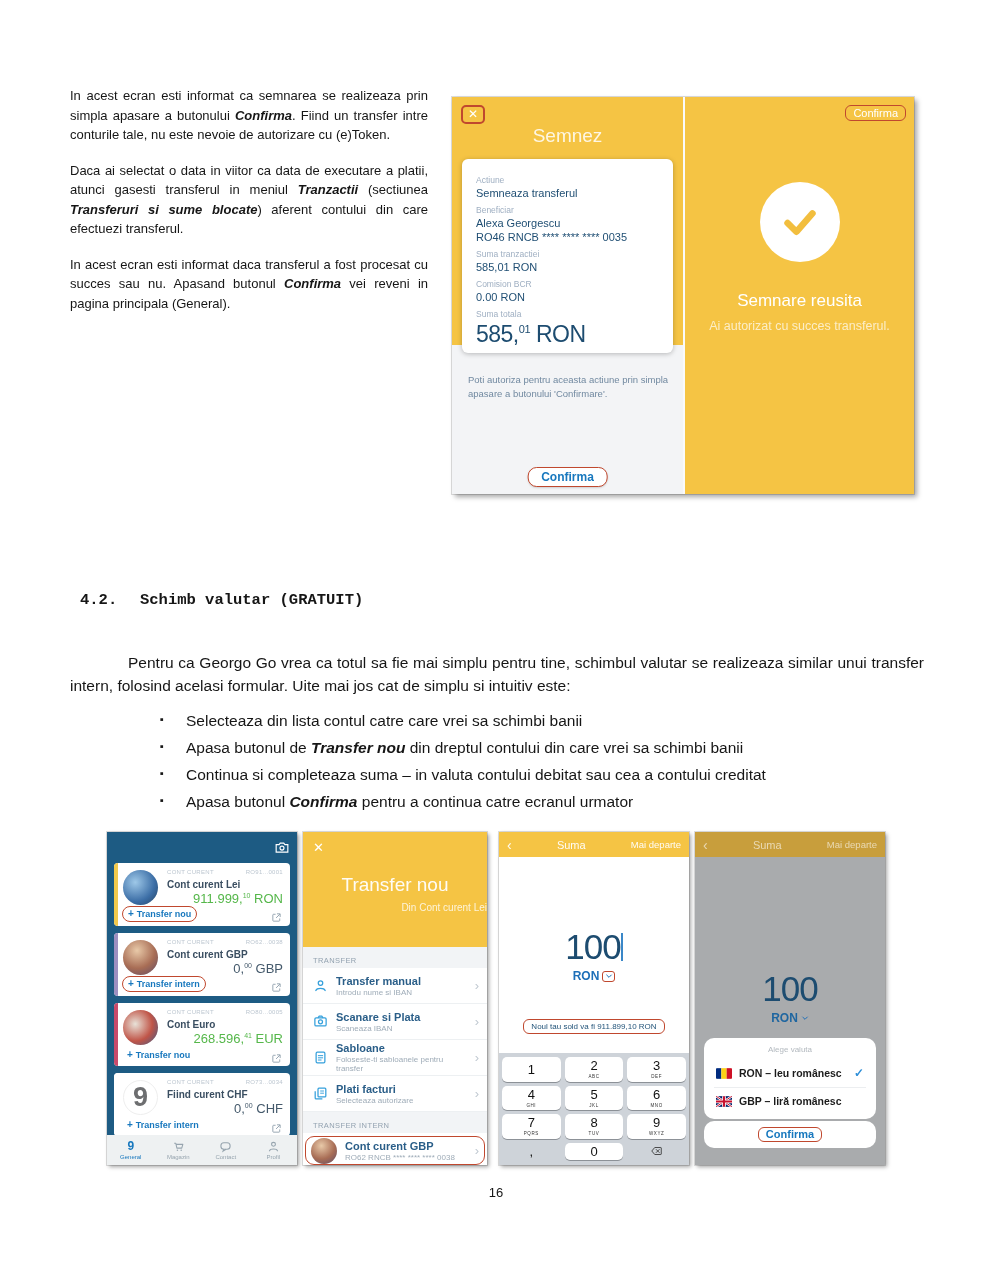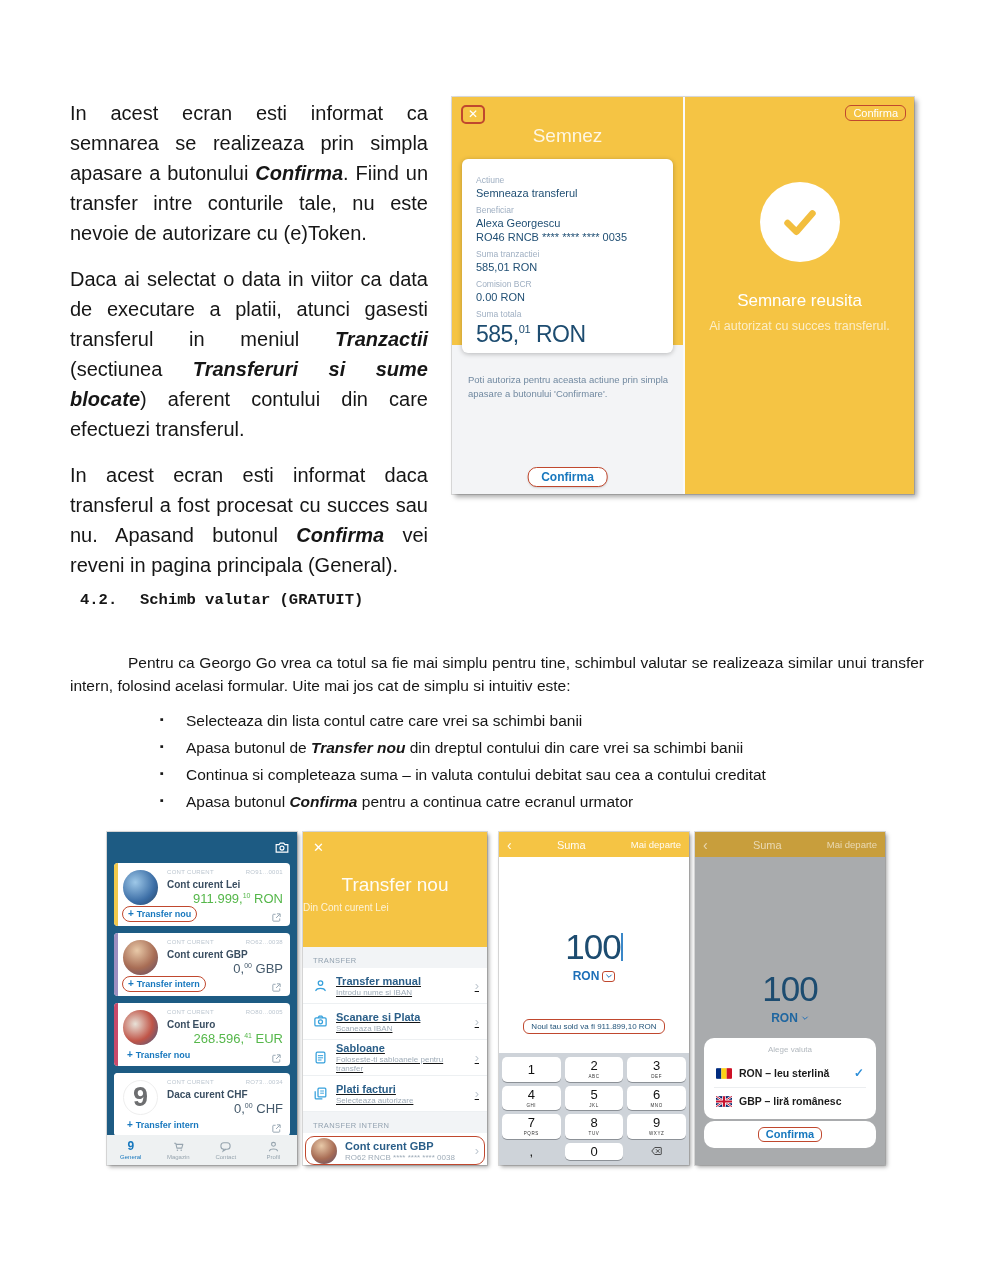--- a/index.html
+++ b/index.html
@@ -13,7 +13,7 @@
   .page{position:absolute;inset:0;background:#fff;overflow:hidden;}
 
   
-  .doc-col{position:absolute;left:70px;top:98px;width:358px;font-size:20px;line-height:1.5;text-align:justify;}
+  .doc-col{position:absolute;left:70px;top:86px;width:358px;font-size:13px;line-height:1.5;text-align:justify;}
   .doc-para{margin-bottom:16px;}
   .run-bold{font-weight:bold;font-style:italic;}
   .section-heading{position:absolute;left:80px;top:591px;font-size:15.5px;font-weight:bold;display:flex;font-family:Liberation Mono, monospace;}

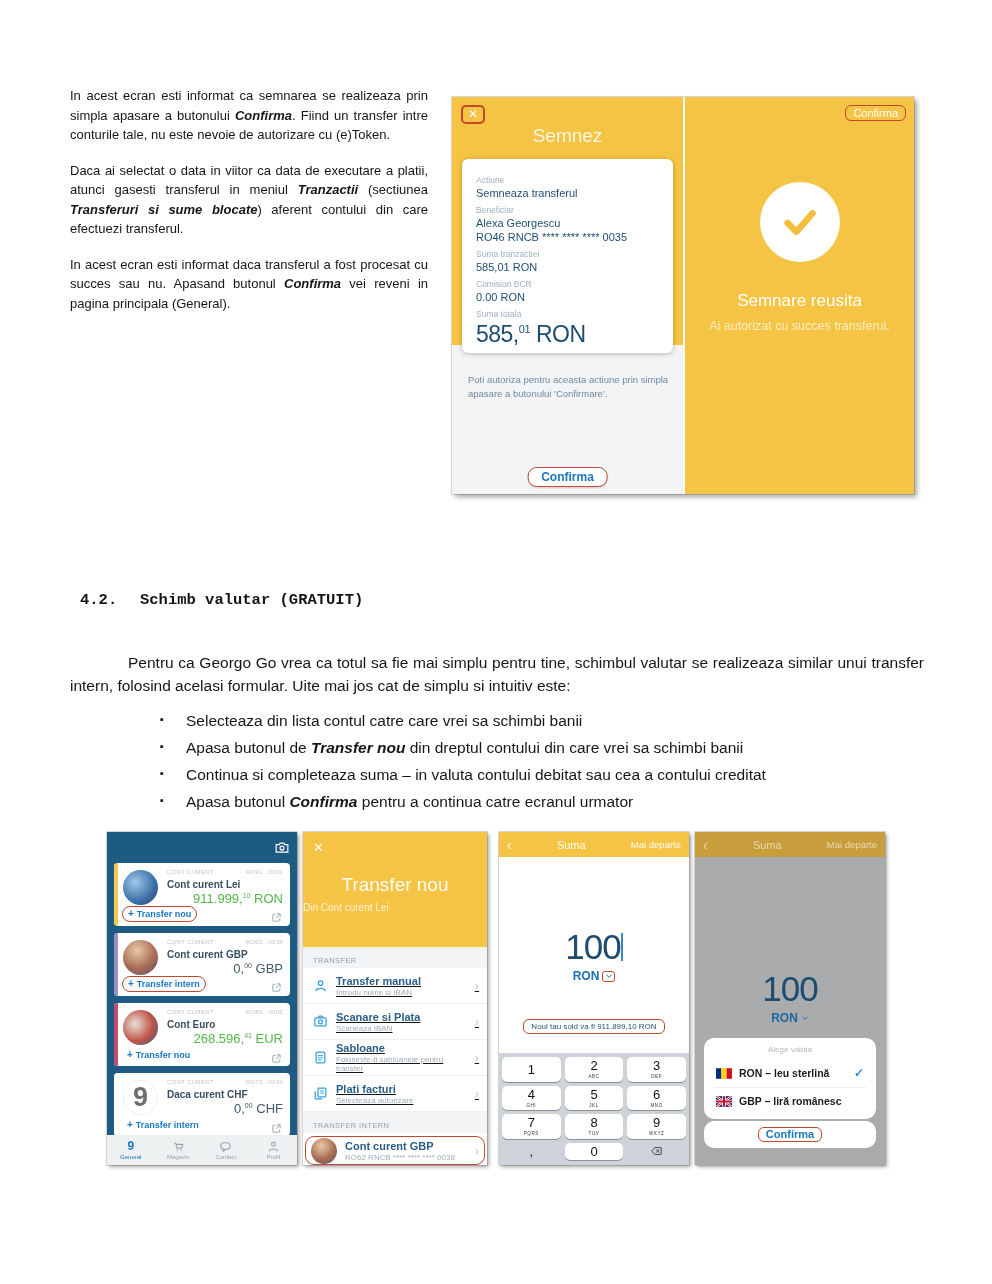--- a/index.html
+++ b/index.html
@@ -94,7 +94,7 @@
   .s2-header{height:115px;background:var(--yellow);position:relative;}
   .s2-close{position:absolute;left:10px;top:8px;color:#fff;font-size:13px;}
   .s2-title{position:absolute;top:42px;width:100%;text-align:center;font-size:19px;color:rgba(255,255,255,.95);}
-  .s2-sub{position:absolute;top:70px;width:100%;text-align:left;font-size:10px;color:rgba(255,255,255,.8);}
+  .s2-sub{position:absolute;top:70px;width:100%;text-align:right;font-size:10px;color:rgba(255,255,255,.8);}
   .s2-section{padding:9px 0 3px 10px;font-size:7.5px;letter-spacing:.4px;color:#93A2B0;}
   .menu-row{background:#fff;display:flex;align-items:center;gap:8px;height:36px;padding:0 8px 0 10px;border-bottom:1px solid #EDF0F2;text-decoration:underline;}
   .menu-icon{width:15px;height:15px;color:var(--lightblue);flex:0 0 15px;}

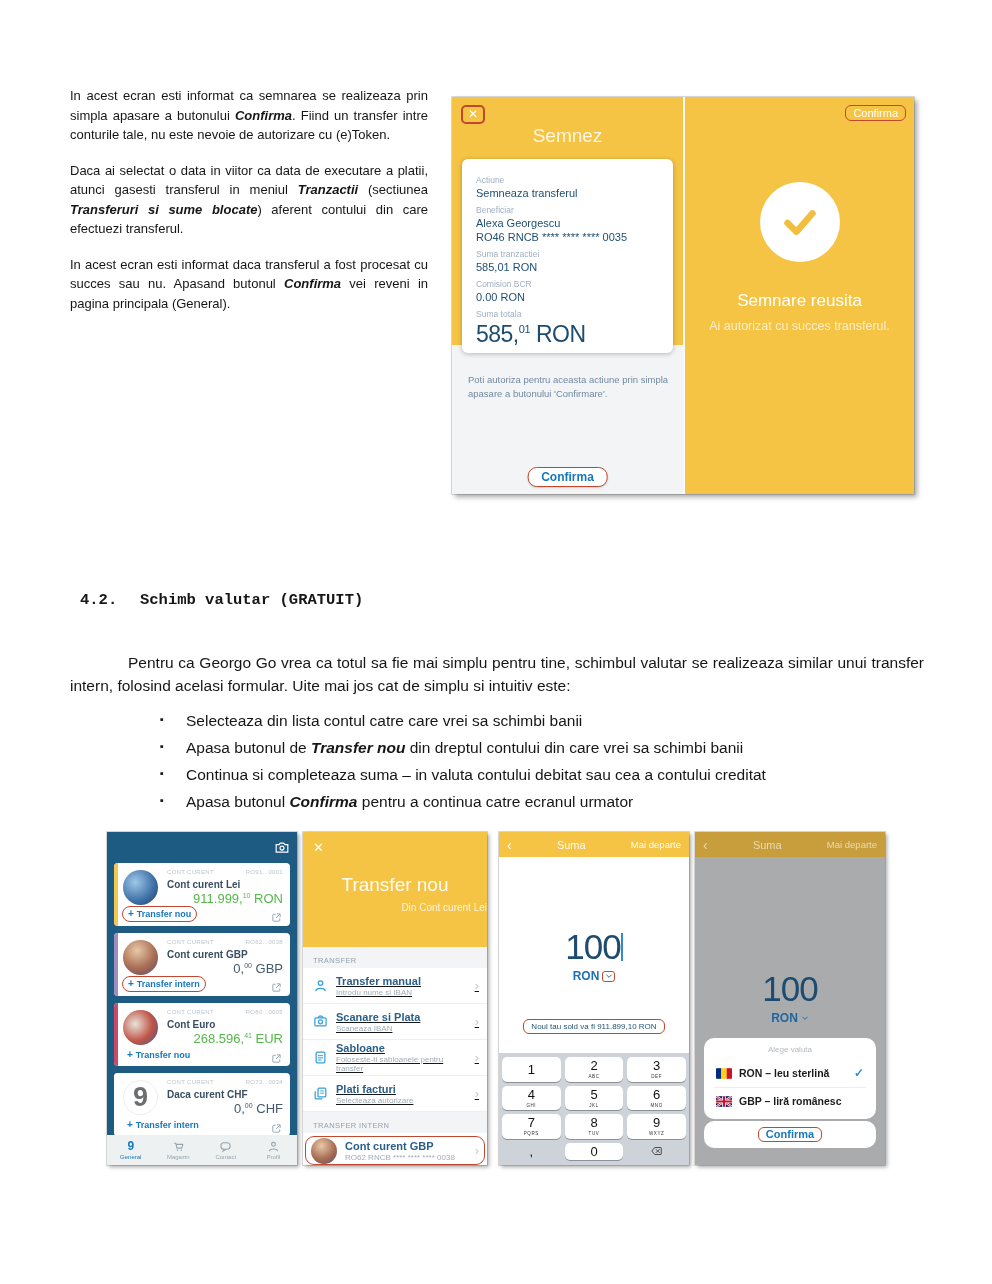--- a/index.html
+++ b/index.html
@@ -96,7 +96,7 @@
   .s2-title{position:absolute;top:42px;width:100%;text-align:center;font-size:19px;color:rgba(255,255,255,.95);}
   .s2-sub{position:absolute;top:70px;width:100%;text-align:right;font-size:10px;color:rgba(255,255,255,.8);}
   .s2-section{padding:9px 0 3px 10px;font-size:7.5px;letter-spacing:.4px;color:#93A2B0;}
-  .menu-row{background:#fff;display:flex;align-items:center;gap:8px;height:36px;padding:0 8px 0 10px;border-bottom:1px solid #EDF0F2;text-decoration:underline;}
+  .menu-row{background:#fff;display:flex;align-items:center;gap:8px;height:36px;padding:0 8px 0 10px;border-bottom:1px solid #EDF0F2;}
   .menu-icon{width:15px;height:15px;color:var(--lightblue);flex:0 0 15px;}
   .menu-icon svg{width:100%;height:100%;}
   .menu-title{font-size:11px;font-weight:600;color:#2A5E88;}

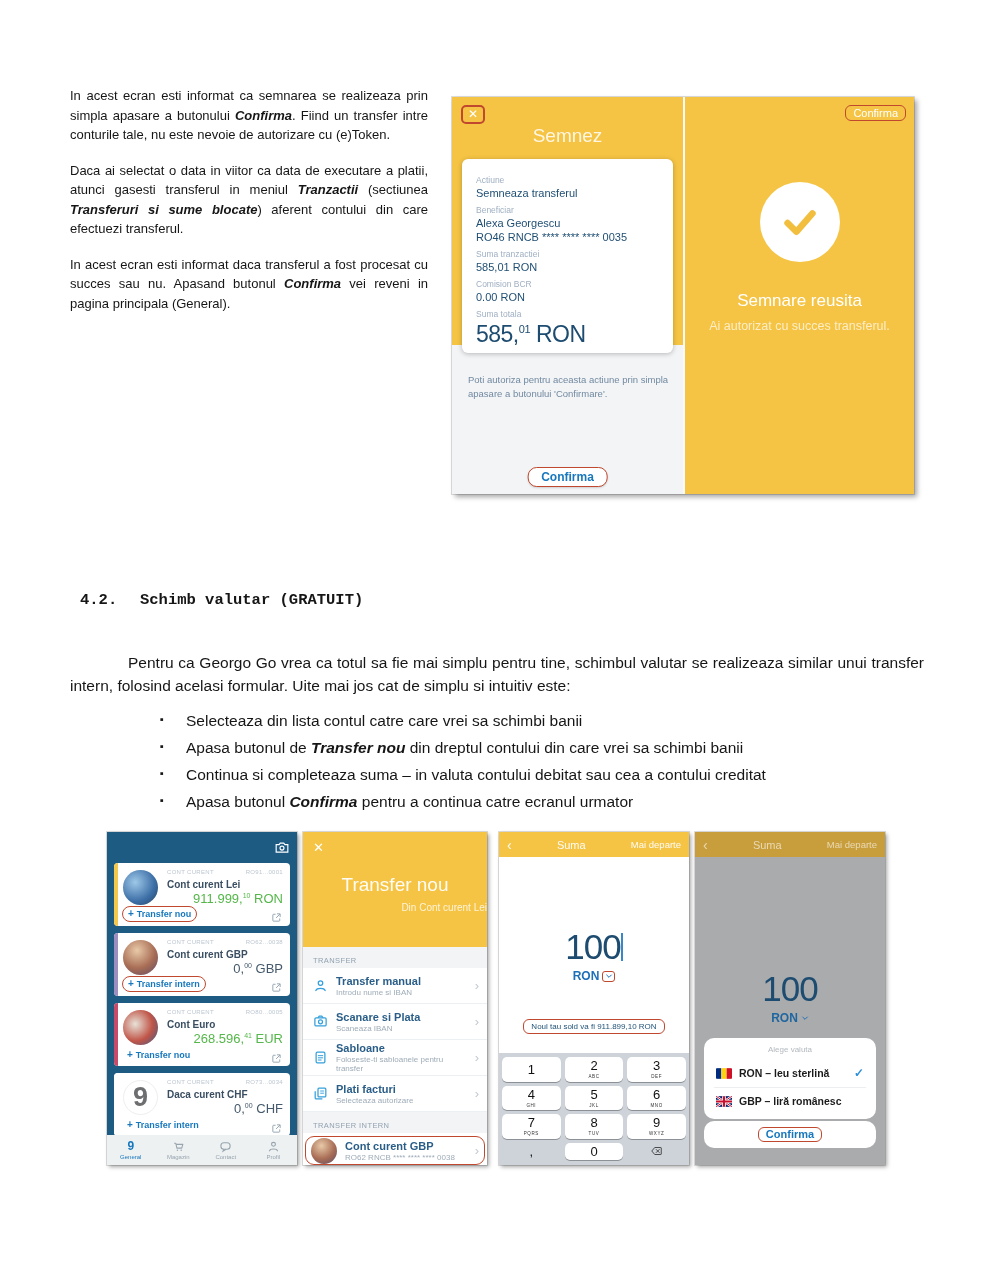--- a/index.html
+++ b/index.html
@@ -486,7 +486,7 @@
                 <rect x="12" width="6" height="12" fill="#CE1126"></rect>
               </svg>
             </span>
-            <span class="cur-label">RON – leu sterlină</span>
+            <span class="cur-label">RON – leu românesc</span>
             <span class="cur-check">✓</span>
           </div>
           <div class="cur-row">

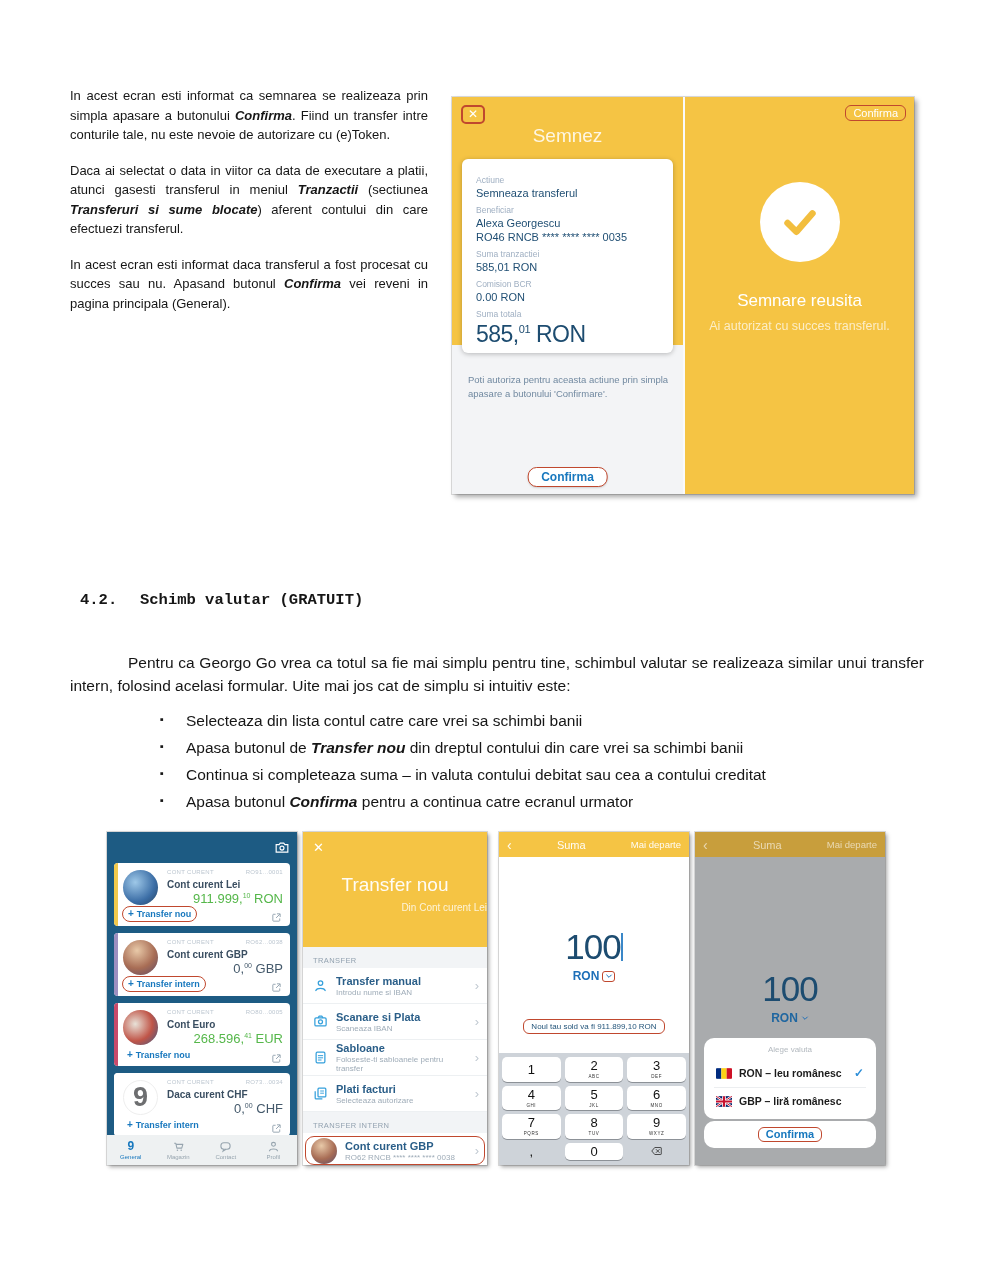--- a/index.html
+++ b/index.html
@@ -275,7 +275,7 @@
             <span>CONT CURENT</span>
             <span>RO73...0034</span>
           </div>
-          <div class="acct-name">Daca curent CHF</div>
+          <div class="acct-name">Fiind curent CHF</div>
           <div class="acct-bal"><span>0,</span><sup>00</sup><span> CHF</span></div>
           <div class="acct-foot">
             <span class="acct-action">

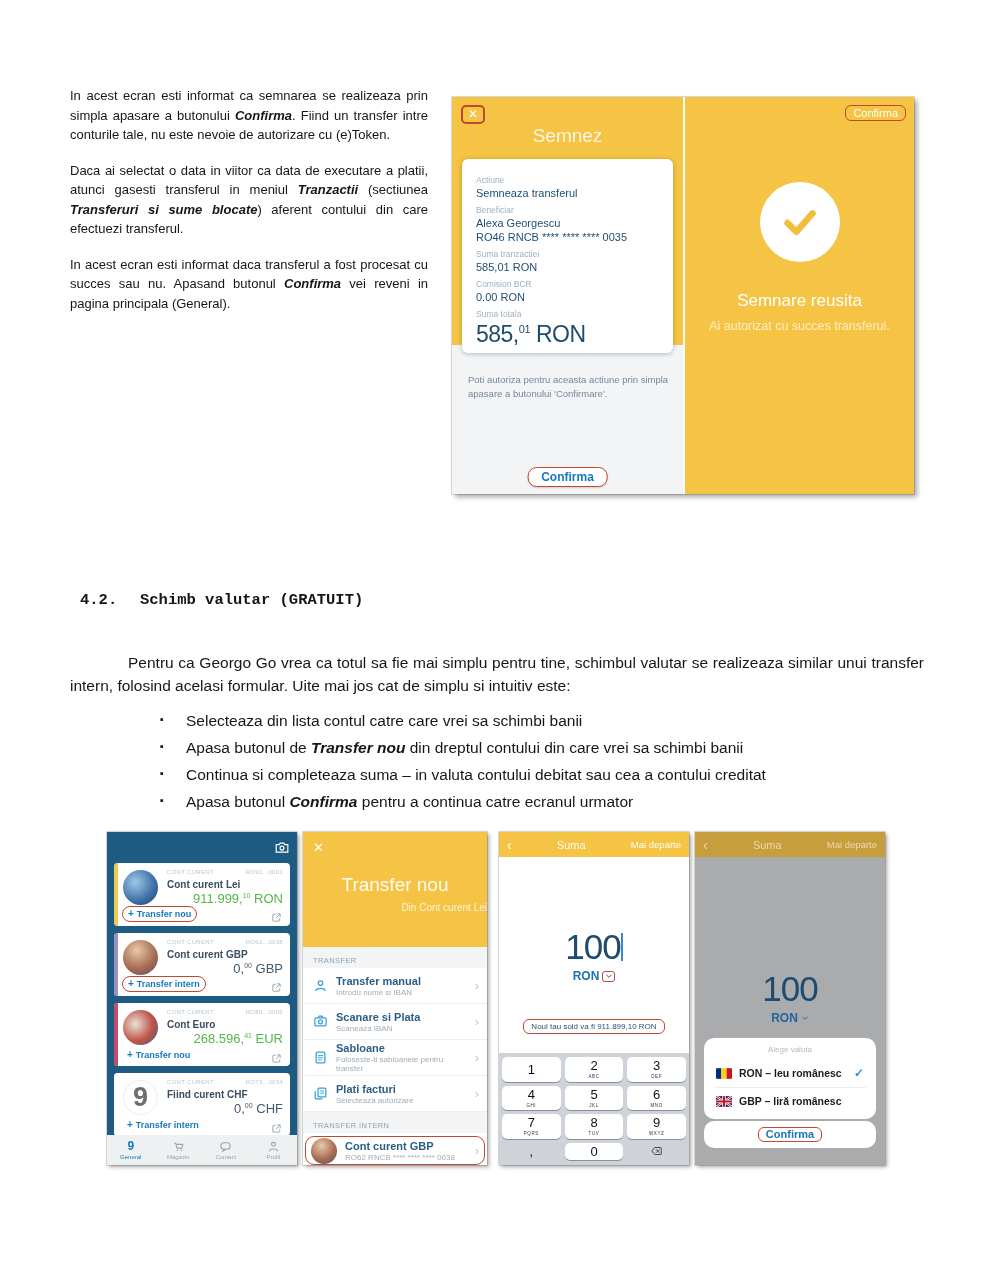--- a/index.html
+++ b/index.html
@@ -508,6 +508,7 @@
     </div>
   </div>
 
+  <div class="page-number">16</div>
 </div>
 
 </body></html>

